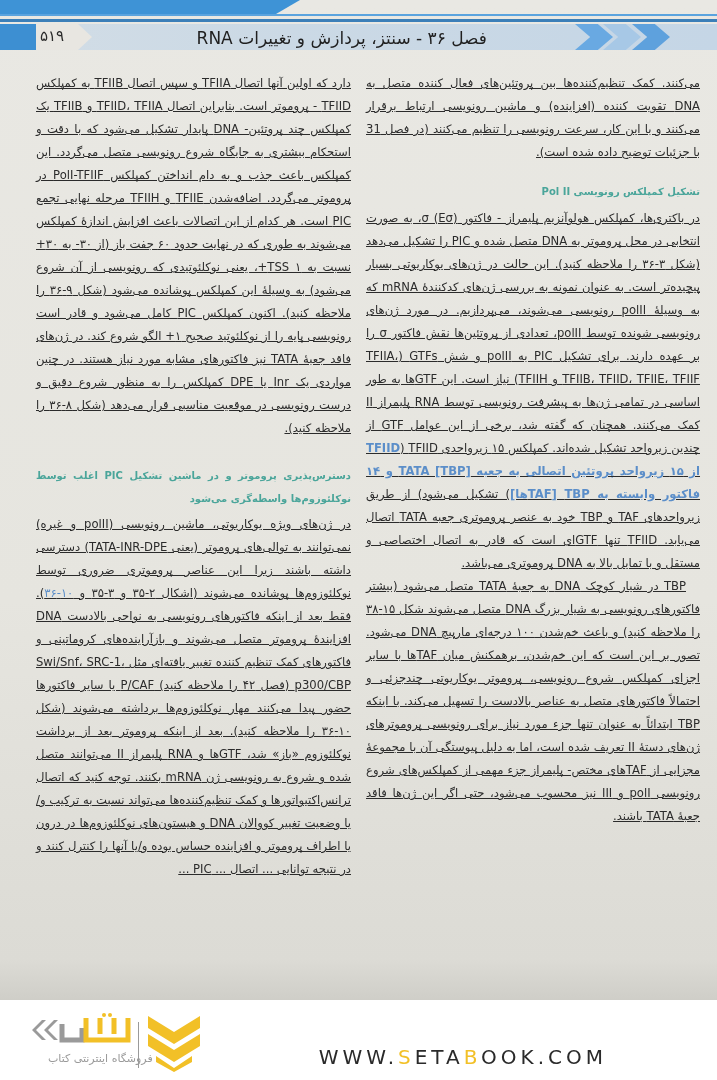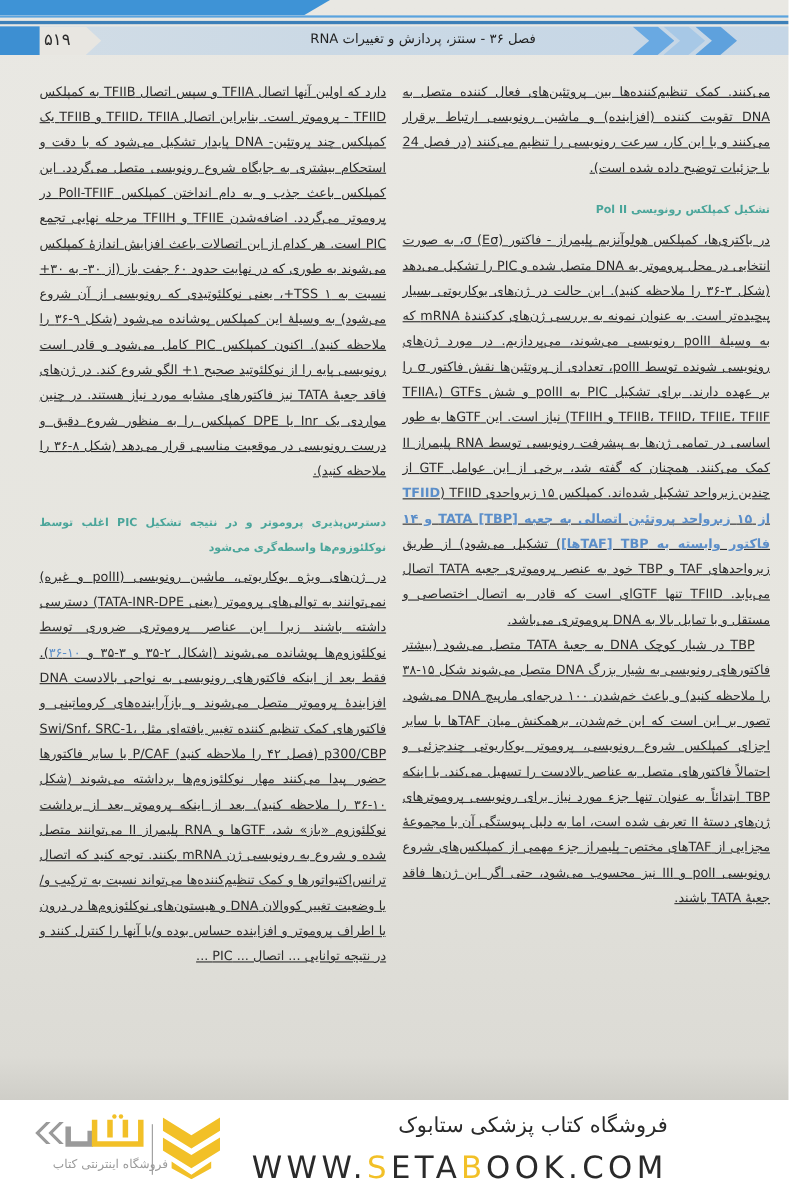--- a/index.html
+++ b/index.html
@@ -35,7 +35,7 @@
     font-family: "DejaVu Sans", sans-serif; letter-spacing: 1px;
   }
   .chapter-title {
-    position: absolute; right: 230px; top: 28px; font-size: 12px; color: #1f1f1f;
+    position: absolute; right: 230px; top: 28px; font-size: 17px; color: #1f1f1f;
     direction: rtl; white-space: nowrap;
   }
   .chev {

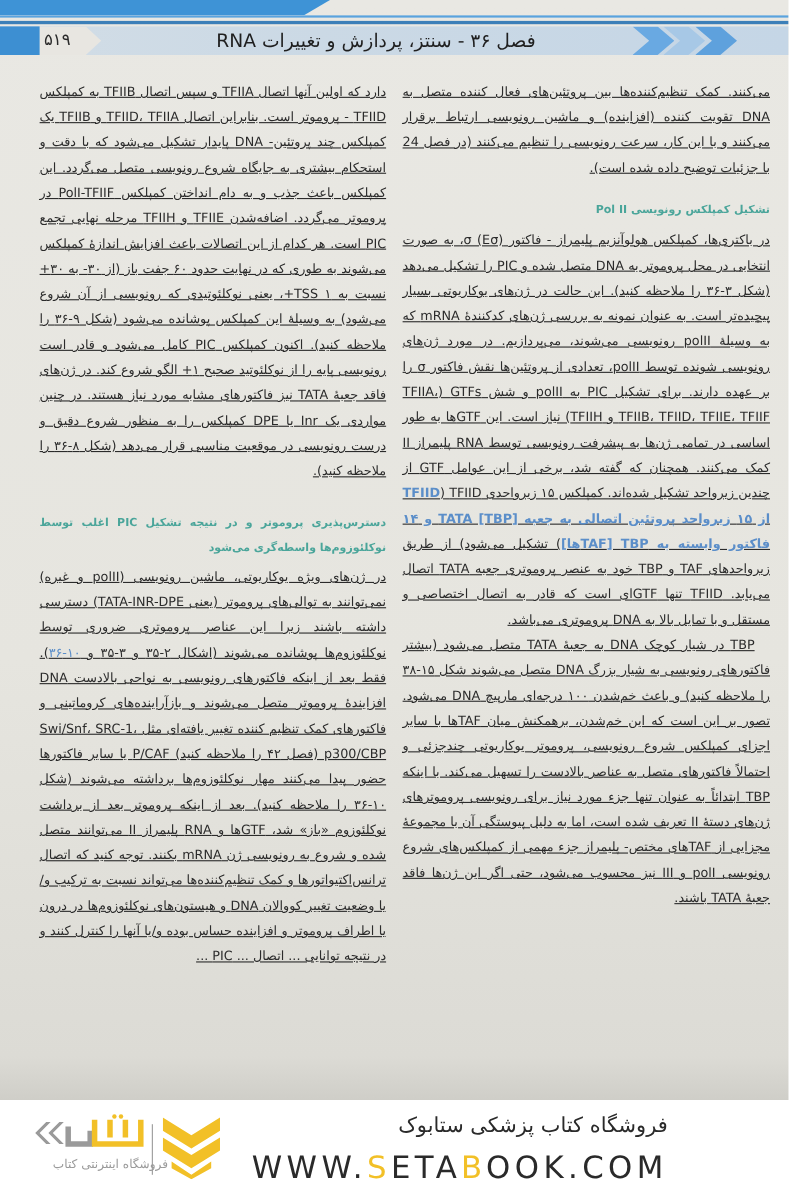--- a/index.html
+++ b/index.html
@@ -97,7 +97,7 @@
   <div class="chev c3"></div>
 
   <div class="col right">
-    <p>می‌کنند. کمک تنظیم‌کننده‌ها بین پروتئین‌های فعال کننده متصل به DNA تقویت کننده (افزاینده) و ماشین رونویسی ارتباط برقرار می‌کنند و با این کار، سرعت رونویسی را تنظیم می‌کنند (در فصل 24 با جزئیات توضیح داده شده است).</p>
+    <p>می‌کنند. کمک تنظیم‌کننده‌ها بین پروتئین‌های فعال کننده متصل به DNA تقویت کننده (افزاینده) و ماشین رونویسی ارتباط برقرار می‌کنند و با این کار، سرعت رونویسی را تنظیم می‌کنند (در فصل 31 با جزئیات توضیح داده شده است).</p>
     <div class="sec-head">تشکیل کمپلکس رونویسی Pol II</div>
     <p><span>در باکتری‌ها، کمپلکس هولوآنزیم پلیمراز - فاکتور σ (Eσ)، به صورت انتخابی در محل پروموتر به DNA متصل شده و PIC را تشکیل می‌دهد (شکل ۳-۳۶ را ملاحظه کنید). این حالت در ژن‌های یوکاریوتی بسیار پیچیده‌تر است. به عنوان نمونه به بررسی ژن‌های کدکنندهٔ mRNA که به وسیلهٔ polII رونویسی می‌شوند، می‌پردازیم. در مورد ژن‌های رونویسی شونده توسط polII، تعدادی از پروتئین‌ها نقش فاکتور σ را بر عهده دارند. برای تشکیل PIC به polII و شش GTFs (TFIIA، TFIIB، TFIID، TFIIE، TFIIF و TFIIH) نیاز است. این GTFها به طور اساسی در تمامی ژن‌ها به پیشرفت رونویسی توسط RNA پلیمراز II کمک می‌کنند. همچنان که گفته شد، برخی از این عوامل GTF از چندین زیرواحد تشکیل شده‌اند. کمپلکس ۱۵ زیرواحدی TFIID (</span><span class="hl-blue">TFIID از ۱۵ زیرواحد پروتئین اتصالی به جعبه TATA [TBP] و ۱۴ فاکتور وابسته به TBP [TAFها]</span><span>) تشکیل می‌شود) از طریق زیرواحدهای TAF و TBP خود به عنصر پروموتری جعبه TATA اتصال می‌یابد. TFIID تنها GTFای است که قادر به اتصال اختصاصی و مستقل و با تمایل بالا به DNA پروموتری می‌باشد.</span></p>
     <p class="indent">TBP در شیار کوچک DNA به جعبهٔ TATA متصل می‌شود (بیشتر فاکتورهای رونویسی به شیار بزرگ DNA متصل می‌شوند شکل ۱۵-۳۸ را ملاحظه کنید) و باعث خم‌شدن ۱۰۰ درجه‌ای مارپیچ DNA می‌شود. تصور بر این است که این خم‌شدن، برهمکنش میان TAFها با سایر اجزای کمپلکس شروع رونویسی، پروموتر یوکاریوتی چندجزئی و احتمالاً فاکتورهای متصل به عناصر بالادست را تسهیل می‌کند. با اینکه TBP ابتدائاً به عنوان تنها جزء مورد نیاز برای رونویسی پروموترهای ژن‌های دستهٔ II تعریف شده است، اما به دلیل پیوستگی آن با مجموعهٔ مجزایی از TAFهای مختص- پلیمراز جزء مهمی از کمپلکس‌های شروع رونویسی polI و III نیز محسوب می‌شود، حتی اگر این ژن‌ها فاقد جعبهٔ TATA باشند.</p>

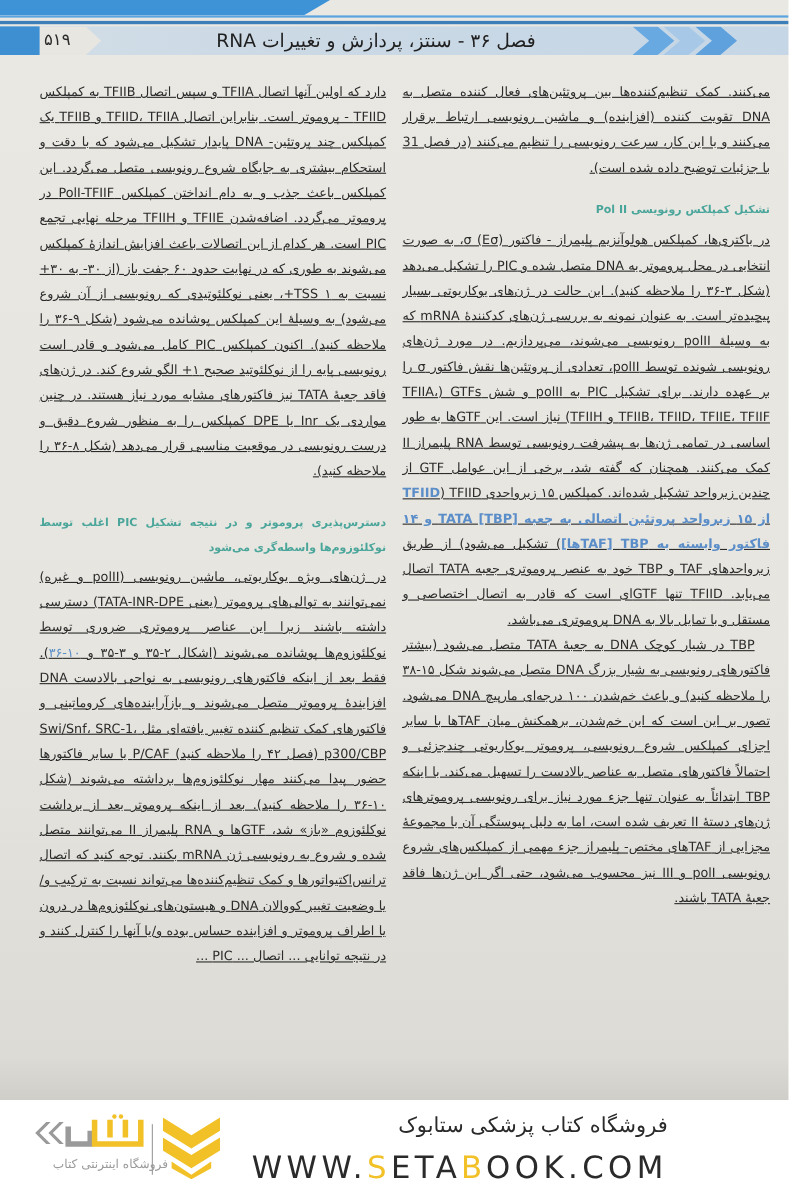--- a/index.html
+++ b/index.html
@@ -105,7 +105,7 @@
 
   <div class="col left">
     <p>دارد که اولین آنها اتصال TFIIA و سپس اتصال TFIIB به کمپلکس TFIID - پروموتر است. بنابراین اتصال TFIID، TFIIA و TFIIB یک کمپلکس چند پروتئین- DNA پایدار تشکیل می‌شود که با دقت و استحکام بیشتری به جایگاه شروع رونویسی متصل می‌گردد. این کمپلکس باعث جذب و به دام انداختن کمپلکس PolI-TFIIF در پروموتر می‌گردد. اضافه‌شدن TFIIE و TFIIH مرحله نهایی تجمع PIC است. هر کدام از این اتصالات باعث افزایش اندازهٔ کمپلکس می‌شوند به طوری که در نهایت حدود ۶۰ جفت باز (از ۳۰- به ۳۰+ نسبت به TSS ۱+، یعنی نوکلئوتیدی که رونویسی از آن شروع می‌شود) به وسیلهٔ این کمپلکس پوشانده می‌شود (شکل ۹-۳۶ را ملاحظه کنید). اکنون کمپلکس PIC کامل می‌شود و قادر است رونویسی پایه را از نوکلئوتید صحیح ۱+ الگو شروع کند. در ژن‌های فاقد جعبهٔ TATA نیز فاکتورهای مشابه مورد نیاز هستند. در چنین مواردی یک Inr یا DPE کمپلکس را به منظور شروع دقیق و درست رونویسی در موقعیت مناسبی قرار می‌دهد (شکل ۸-۳۶ را ملاحظه کنید).</p>
-    <div class="sec-head two">دسترس‌پذیری پروموتر و در نتیجه تشکیل PIC اغلب توسط نوکلئوزوم‌ها واسطه‌گری می‌شود</div>
+    <div class="sec-head two">دسترس‌پذیری پروموتر و در ماشین تشکیل PIC اغلب توسط نوکلئوزوم‌ها واسطه‌گری می‌شود</div>
     <p><span>در ژن‌های ویژه یوکاریوتی، ماشین رونویسی (polII و غیره) نمی‌توانند به توالی‌های پروموتر (یعنی TATA-INR-DPE) دسترسی داشته باشند زیرا این عناصر پروموتری ضروری توسط نوکلئوزوم‌ها پوشانده می‌شوند (اشکال ۲-۳۵ و ۳-۳۵ و </span><span class="ref-blue">۱۰-۳۶</span><span>). فقط بعد از اینکه فاکتورهای رونویسی به نواحی بالادست DNA افزایندهٔ پروموتر متصل می‌شوند و بازآرایند‌ه‌های کروماتینی و فاکتورهای کمک تنظیم کننده تغییر یافته‌ای مثل Swi/Snf، SRC-1، p300/CBP (فصل ۴۲ را ملاحظه کنید) P/CAF یا سایر فاکتورها حضور پیدا می‌کنند مهار نوکلئوزوم‌ها برداشته می‌شوند (شکل ۱۰-۳۶ را ملاحظه کنید). بعد از اینکه پروموتر بعد از برداشت نوکلئوزوم «باز» شد، GTFها و RNA پلیمراز II می‌توانند متصل شده و شروع به رونویسی ژن mRNA بکنند. توجه کنید که اتصال ترانس‌اکتیواتورها و کمک تنظیم‌کننده‌ها می‌تواند نسبت به ترکیب و/یا وضعیت تغییر کووالان DNA و هیستون‌های نوکلئوزوم‌ها در درون یا اطراف پروموتر و افزاینده حساس بوده و/یا آنها را کنترل کنند و در نتیجه توانایی ... اتصال ... PIC ...</span></p>
   </div>
 </div>

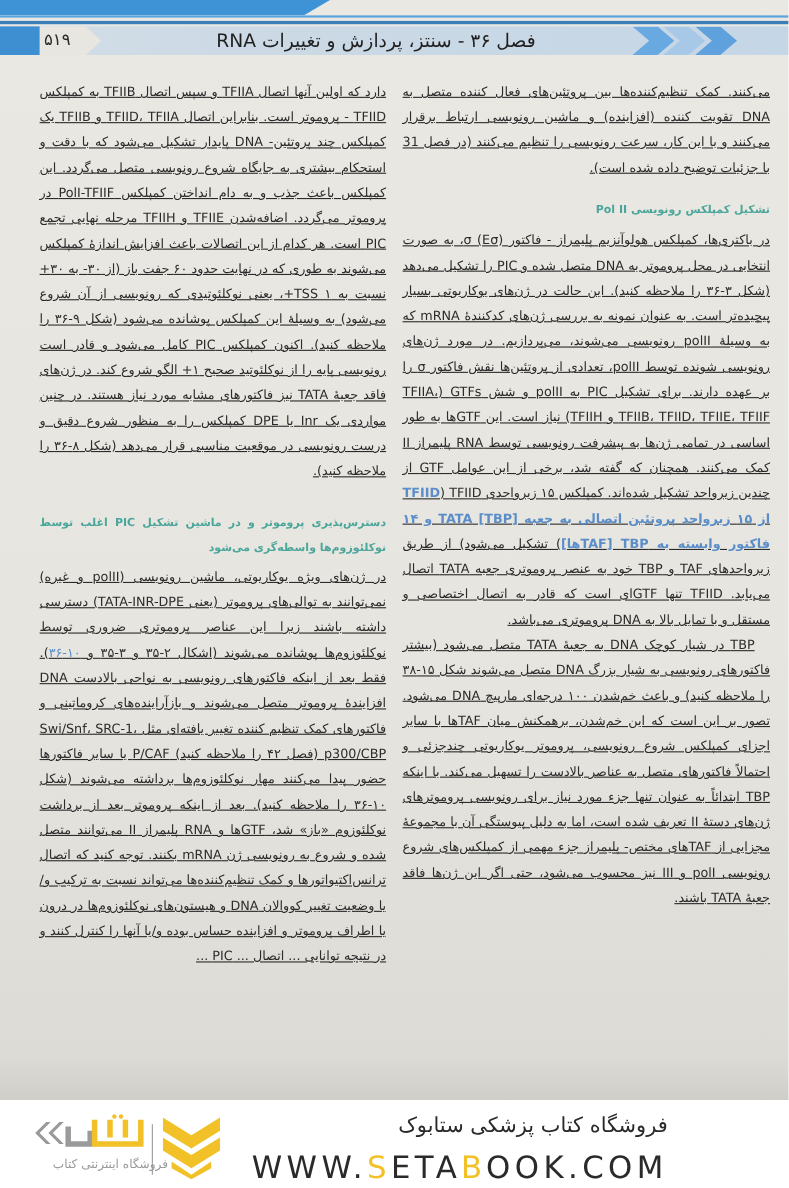--- a/index.html
+++ b/index.html
@@ -130,7 +130,6 @@
       <path d="M8 44 L26 56 L44 44 L44 50 L26 60 L8 50 Z" fill="#f2c027"></path>
     </svg>
   </div>
-  <div class="store-name">فروشگاه کتاب پزشکی ستابوک</div>
   <div class="store-url"><span>WWW.</span><span class="accent">S</span><span>ETA</span><span class="accent">B</span><span>OOK.COM</span></div>
 </div>
 

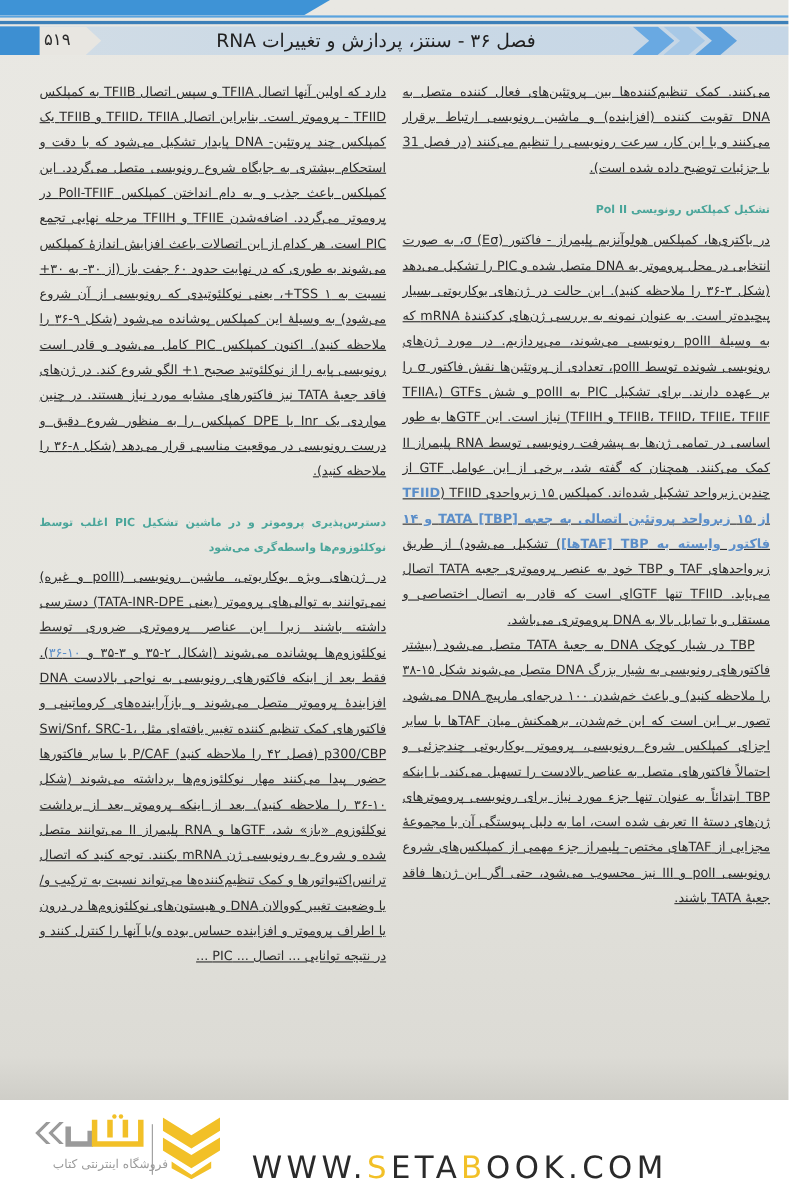--- a/index.html
+++ b/index.html
@@ -70,7 +70,7 @@
     position: absolute; right: 110px; top: 12px; font-size: 19px; color: #2a2a2a; direction: rtl;
   }
   .store-url {
-    position: absolute; right: 110px; top: 45px; font-size: 28px; color: #2a2a2a;
+    position: absolute; right: 110px; top: 45px; font-size: 20px; color: #2a2a2a;
     letter-spacing: 4px; font-family: "DejaVu Sans", sans-serif;
   }
   .store-url .accent { color: #f2c027; }

